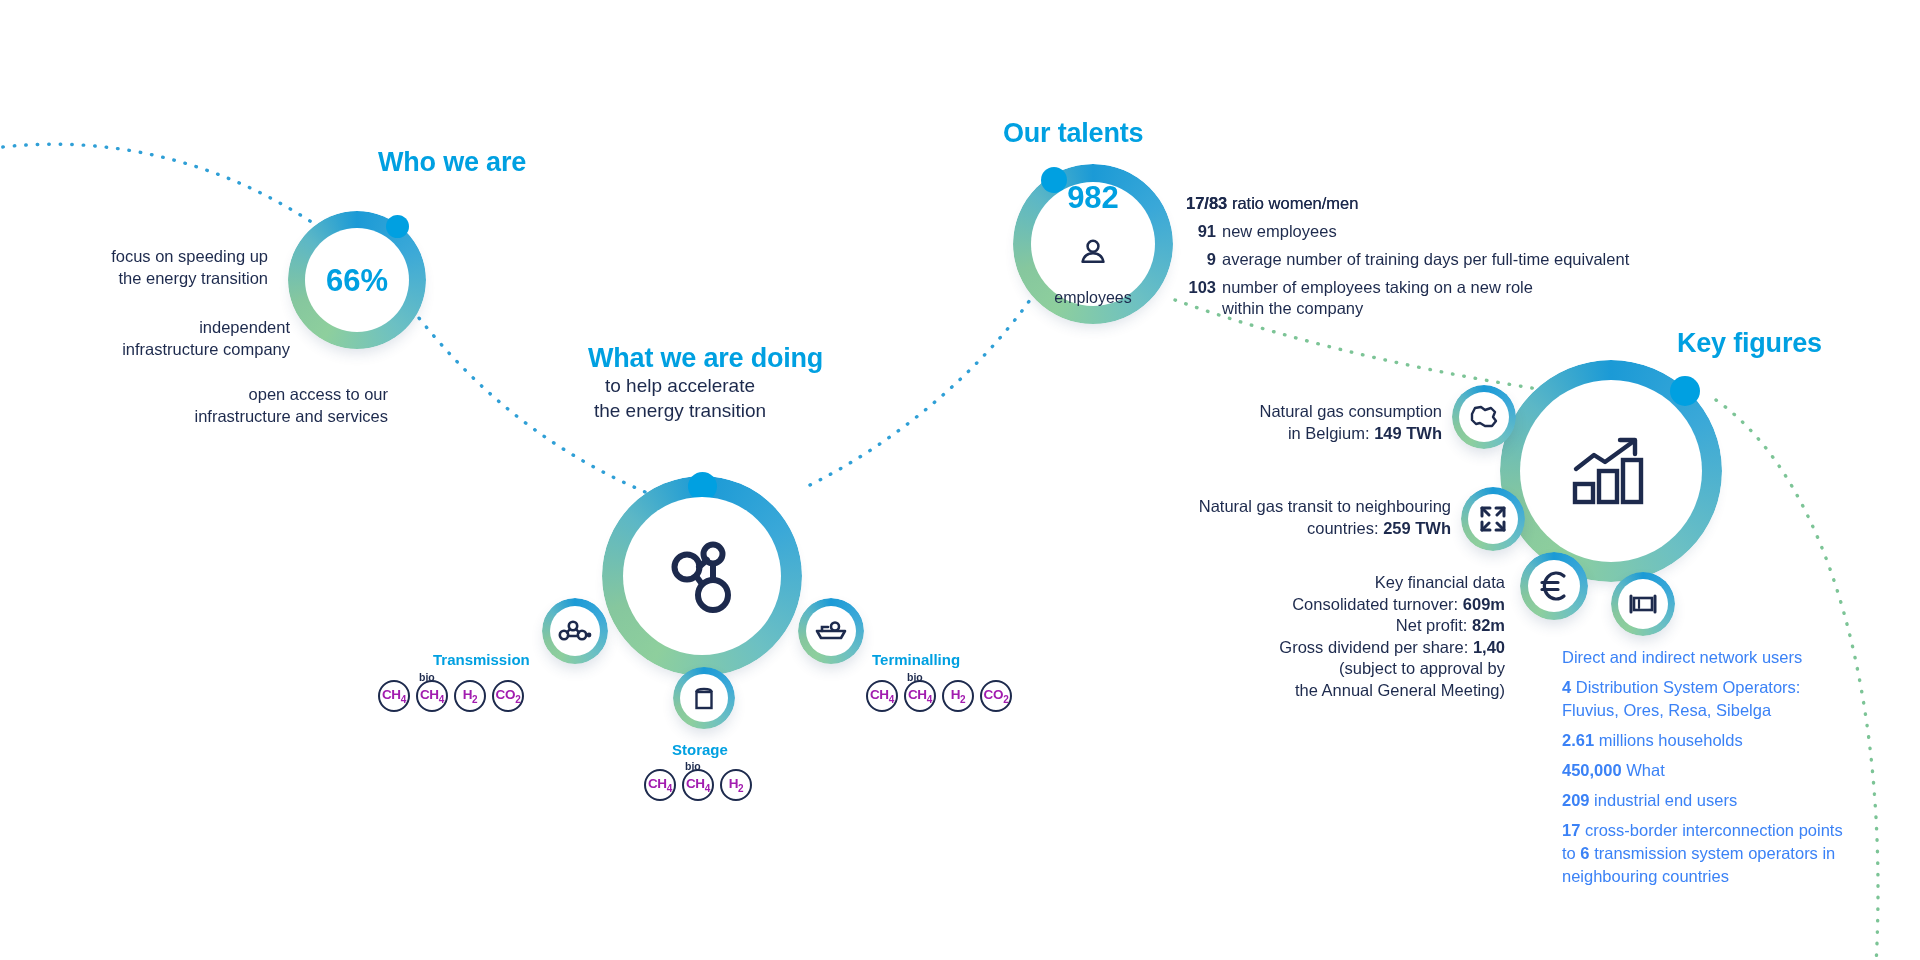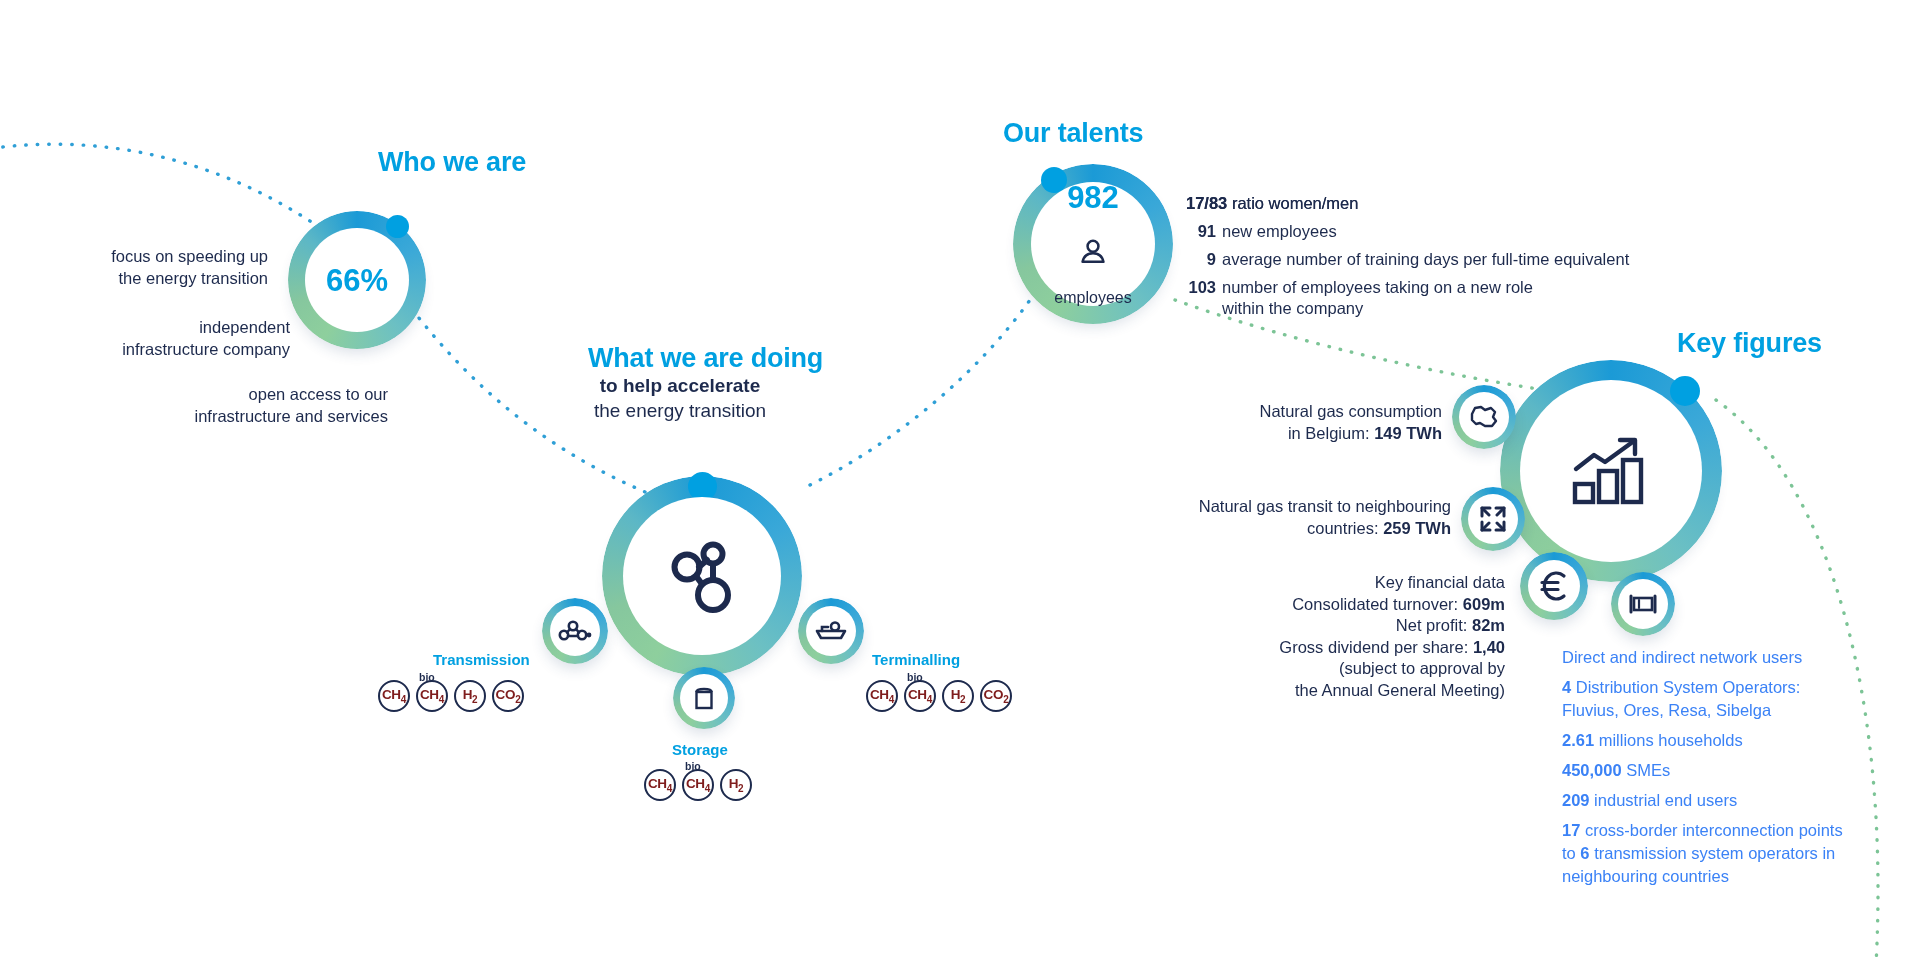--- a/index.html
+++ b/index.html
@@ -234,7 +234,7 @@
   </div>
 
   <div class="section-title" style="left:588px; top:343px;">What we are doing</div>
-  <div class="subtitle" style="left:520px; top:374px; width:320px;font-weight:bold;">to help accelerate</div>
+  <div class="subtitle" style="left:520px; top:374px; width:320px;">to help accelerate</div>
   <div class="subtitle" style="left:520px; top:399px; width:320px;">the energy transition</div>
 
   <div class="ring-wrap" style="left:602px; top:476px; width:200px; height:200px;">

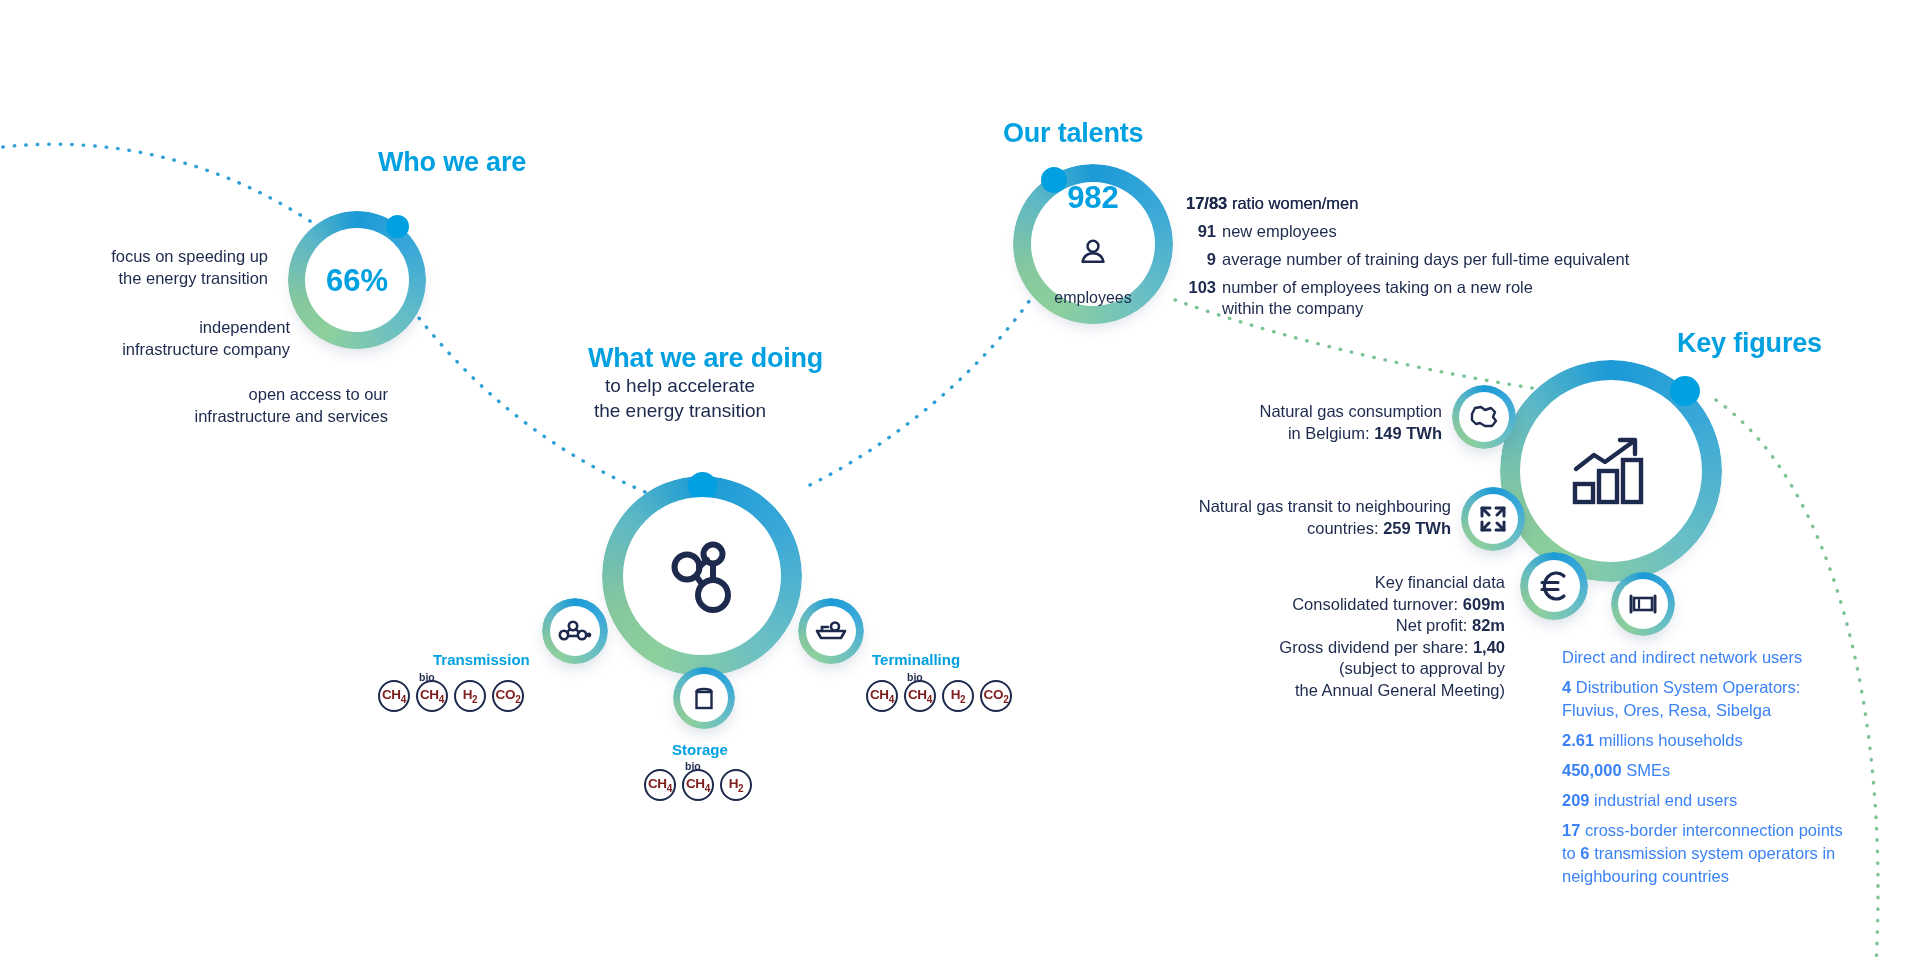--- a/index.html
+++ b/index.html
@@ -109,7 +109,7 @@
     box-sizing: border-box;
   }
   .mol .f {
-    font-size: 13.5px; font-weight: bold; color: #7f1d1d; line-height: 1;
+    font-size: 13.5px; font-weight: bold; color: #a21caf; line-height: 1;
     letter-spacing: -0.3px;
   }
   .mol .f sub { font-size: 10px; }

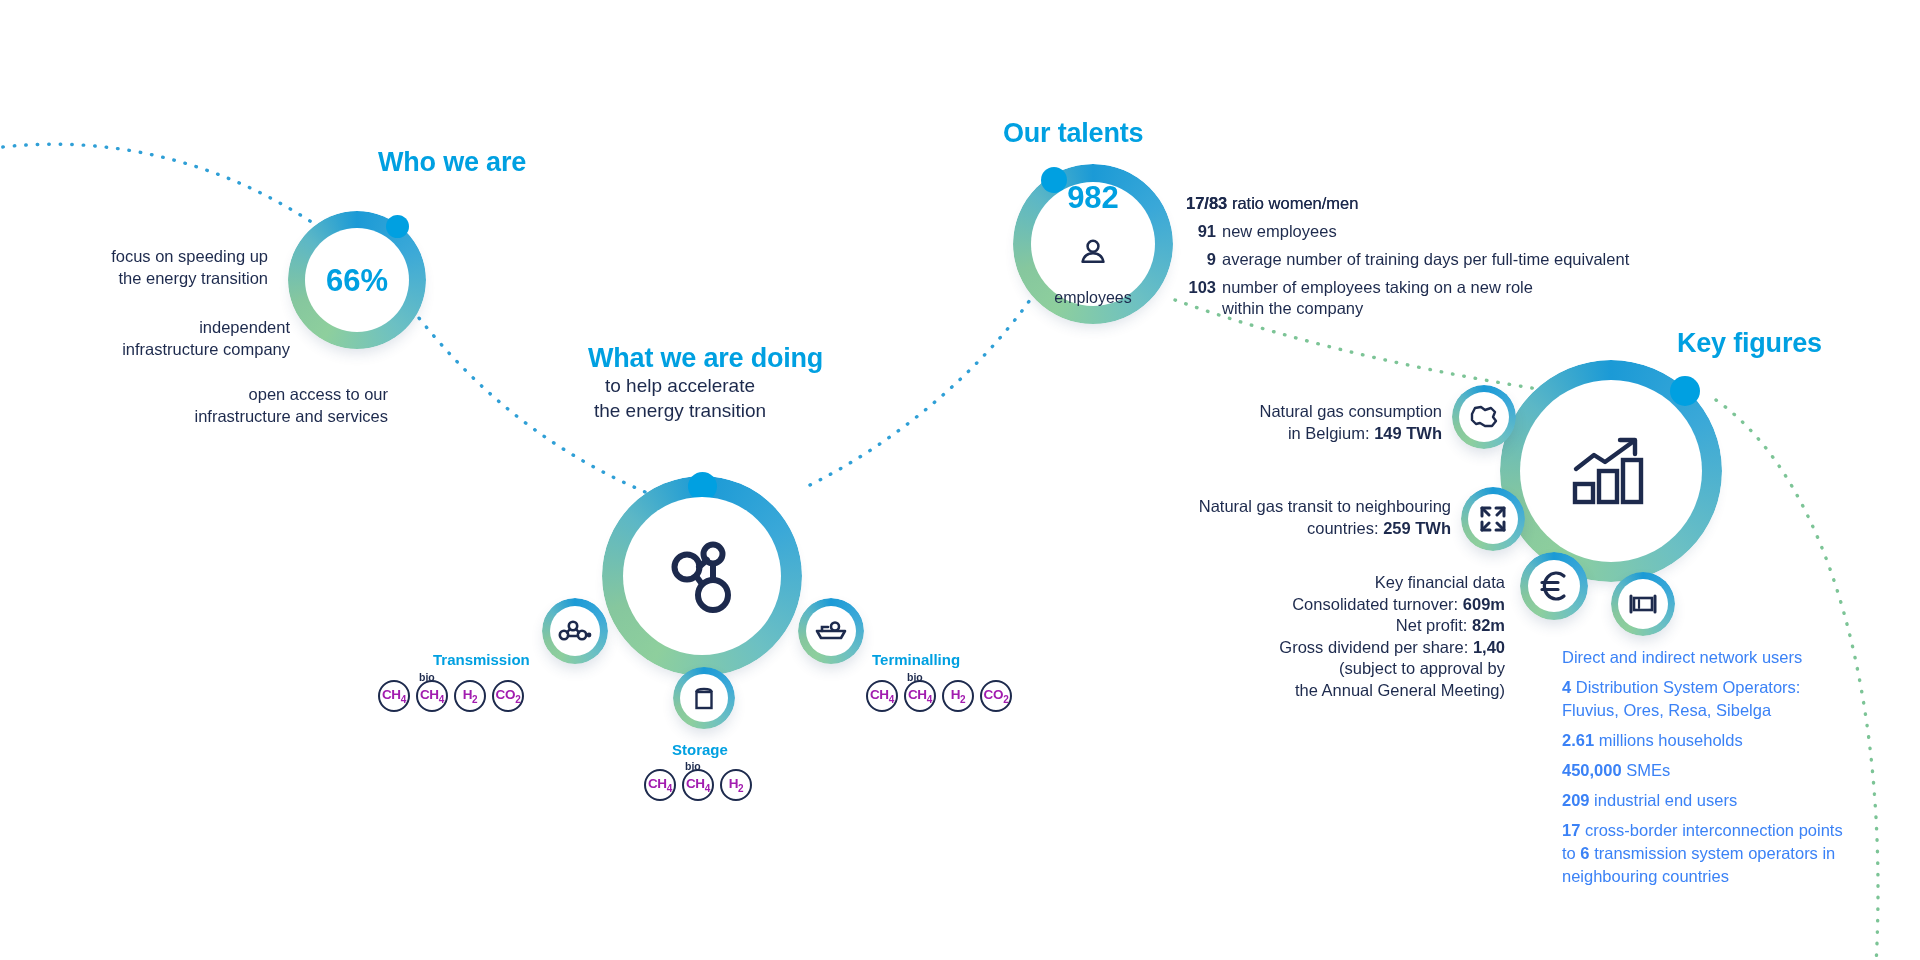--- a/index.html
+++ b/index.html
@@ -429,7 +429,7 @@
       <b>2.61</b><span> millions households</span>
     </div>
     <div>
-      <b>450,000</b><span> SMEs</span>
+      <b>450,000</b><span> What</span>
     </div>
     <div>
       <b>209</b><span> industrial end users</span>

